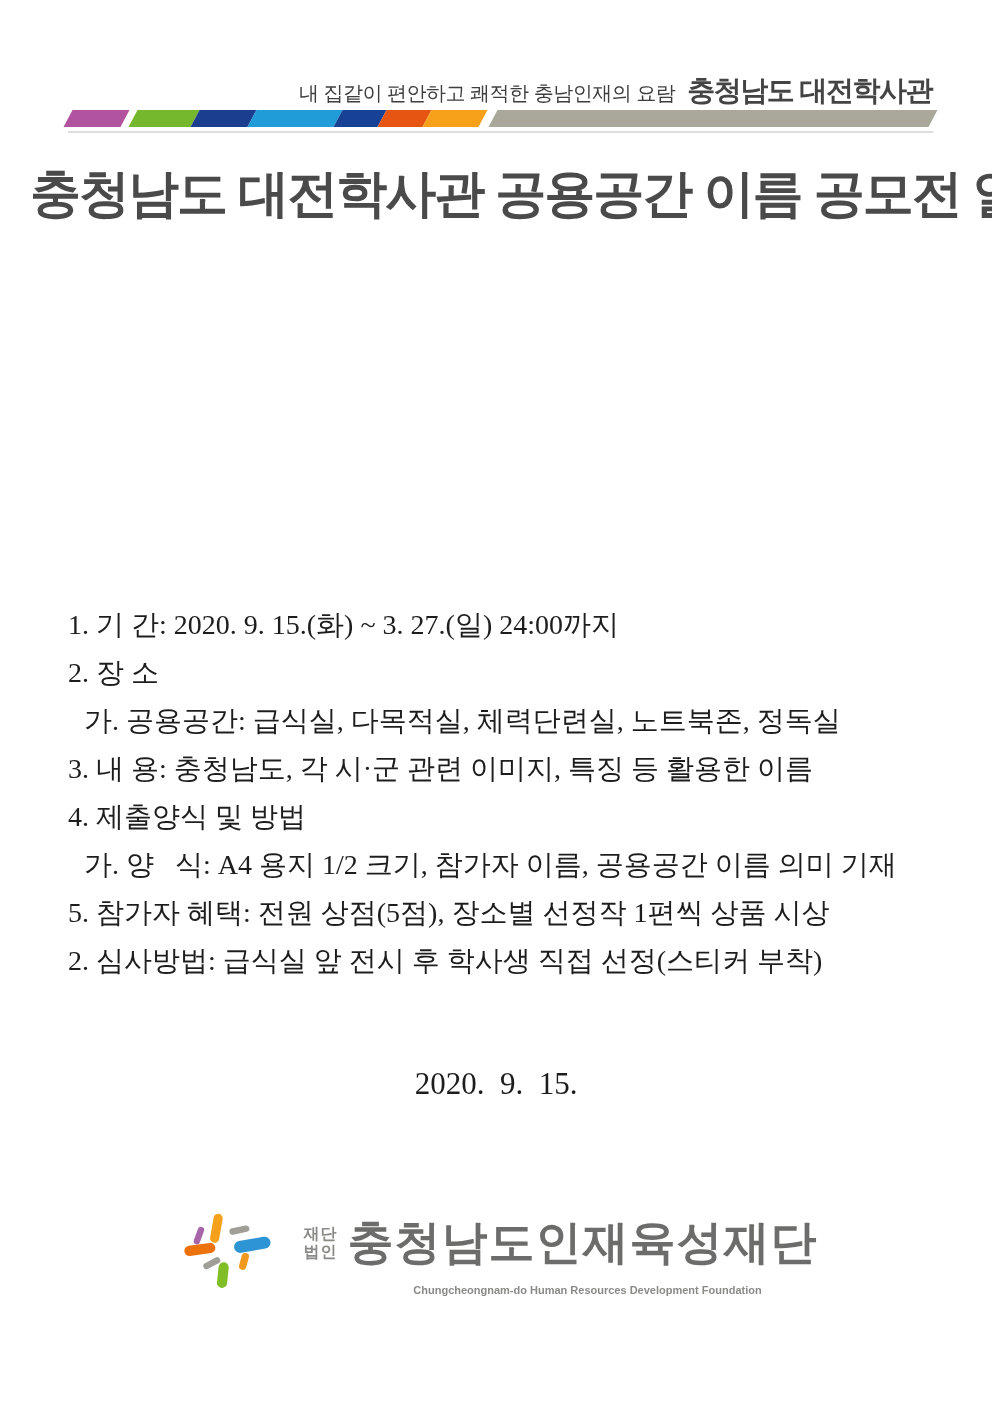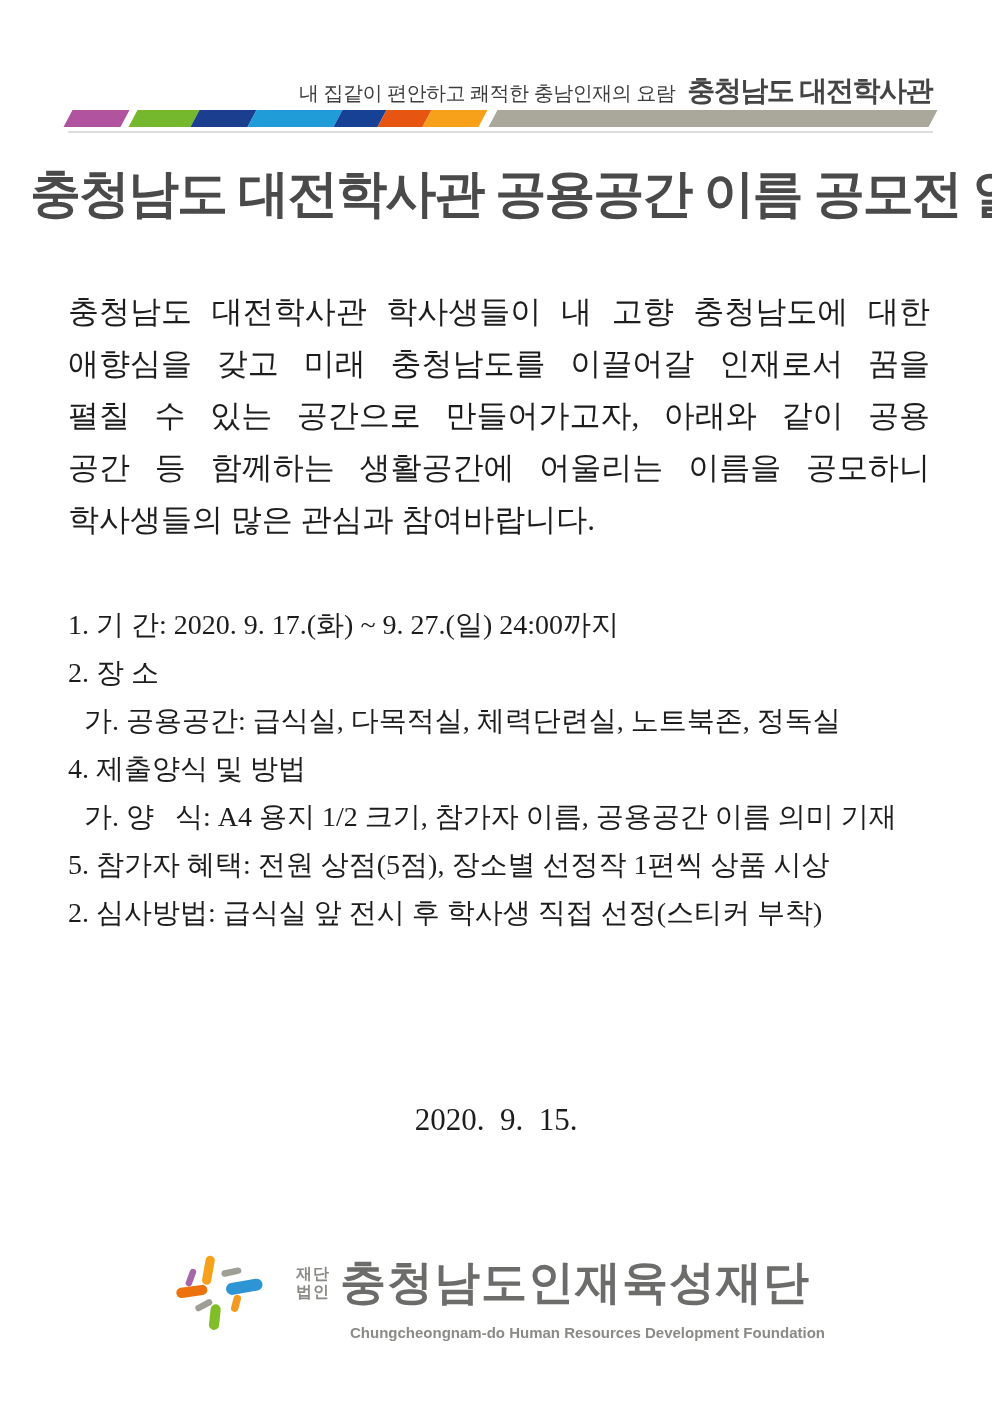--- a/index.html
+++ b/index.html
@@ -172,13 +172,6 @@
 
   <div class="title">충청남도 대전학사관 공용공간 이름 공모전 알림</div>
 
-  <div class="body-paragraph">
-      <div class="body-line">충청남도 대전학사관 학사생들이 내 고향 충청남도에 대한</div>
-      <div class="body-line">애향심을 갖고 미래 충청남도를 이끌어갈 인재로서 꿈을</div>
-      <div class="body-line">펼칠 수 있는 공간으로 만들어가고자, 아래와 같이 공용</div>
-      <div class="body-line">공간 등 함께하는 생활공간에 어울리는 이름을 공모하니</div>
-      <div class="body-line">학사생들의 많은 관심과 참여바랍니다.</div>
-    </div>
 
   <div class="notice-list">
       <div class="list-line">1. 기 간: 2020. 9. 17.(화) ~ 9. 27.(일) 24:00까지</div>

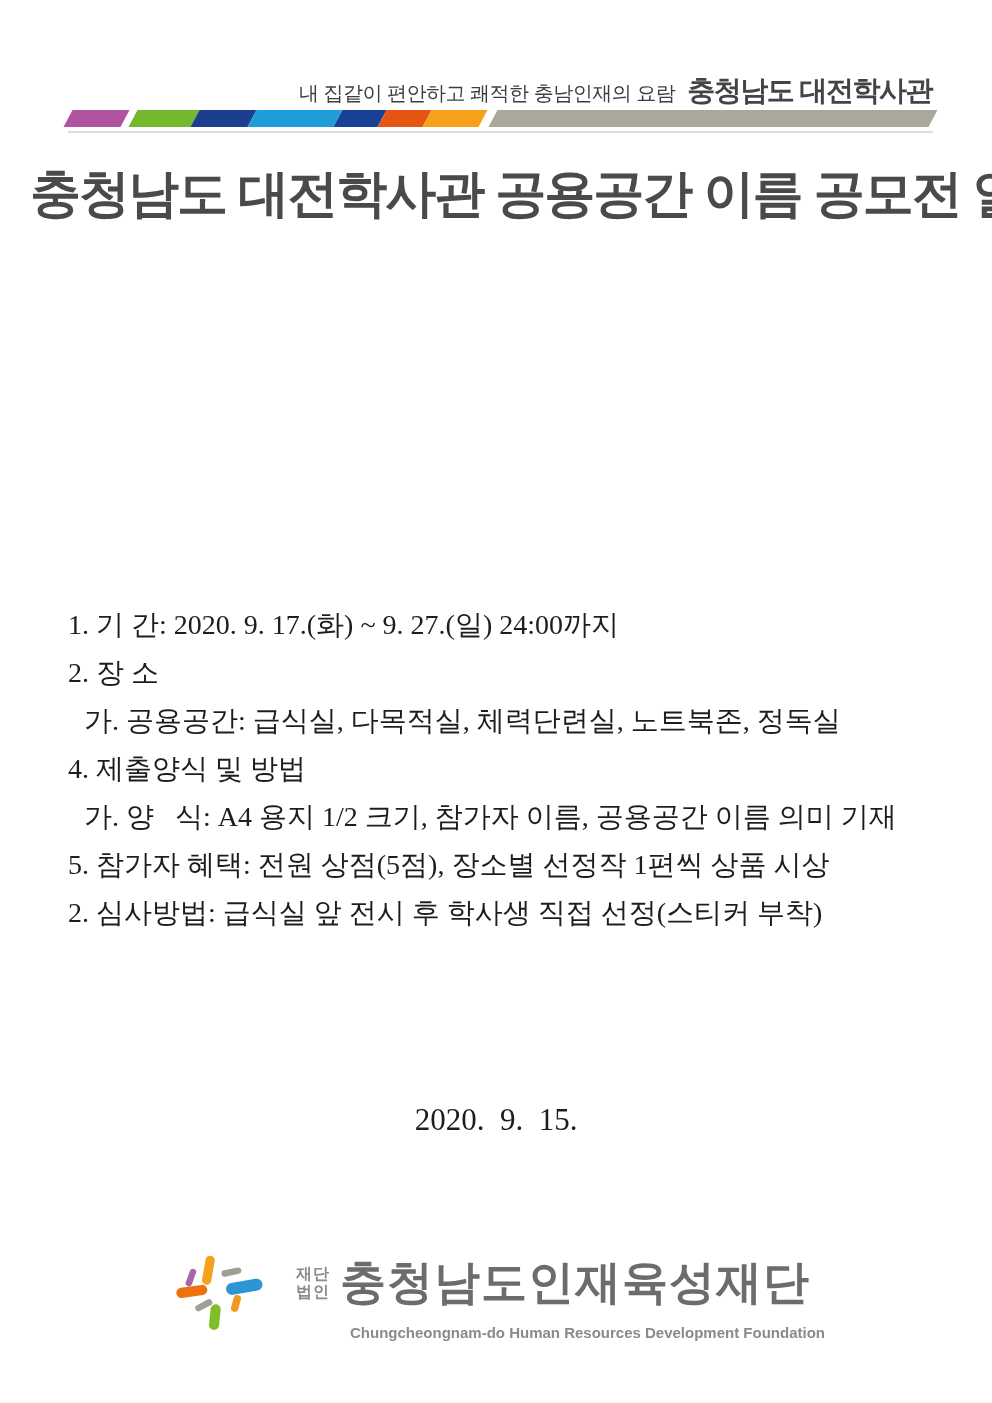--- a/index.html
+++ b/index.html
@@ -174,7 +174,7 @@
 
 
   <div class="notice-list">
-      <div class="list-line">1. 기 간: 2020. 9. 17.(화) ~ 9. 27.(일) 24:00까지</div>
+      <div class="list-line">1. 기 간: 2020. 9. 15.(화) ~ 3. 27.(일) 24:00까지</div>
       <div class="list-line">2. 장 소</div>
       <div class="list-line indent">가. 공용공간: 급식실, 다목적실, 체력단련실, 노트북존, 정독실</div>
       <div class="list-line">4. 제출양식 및 방법</div>

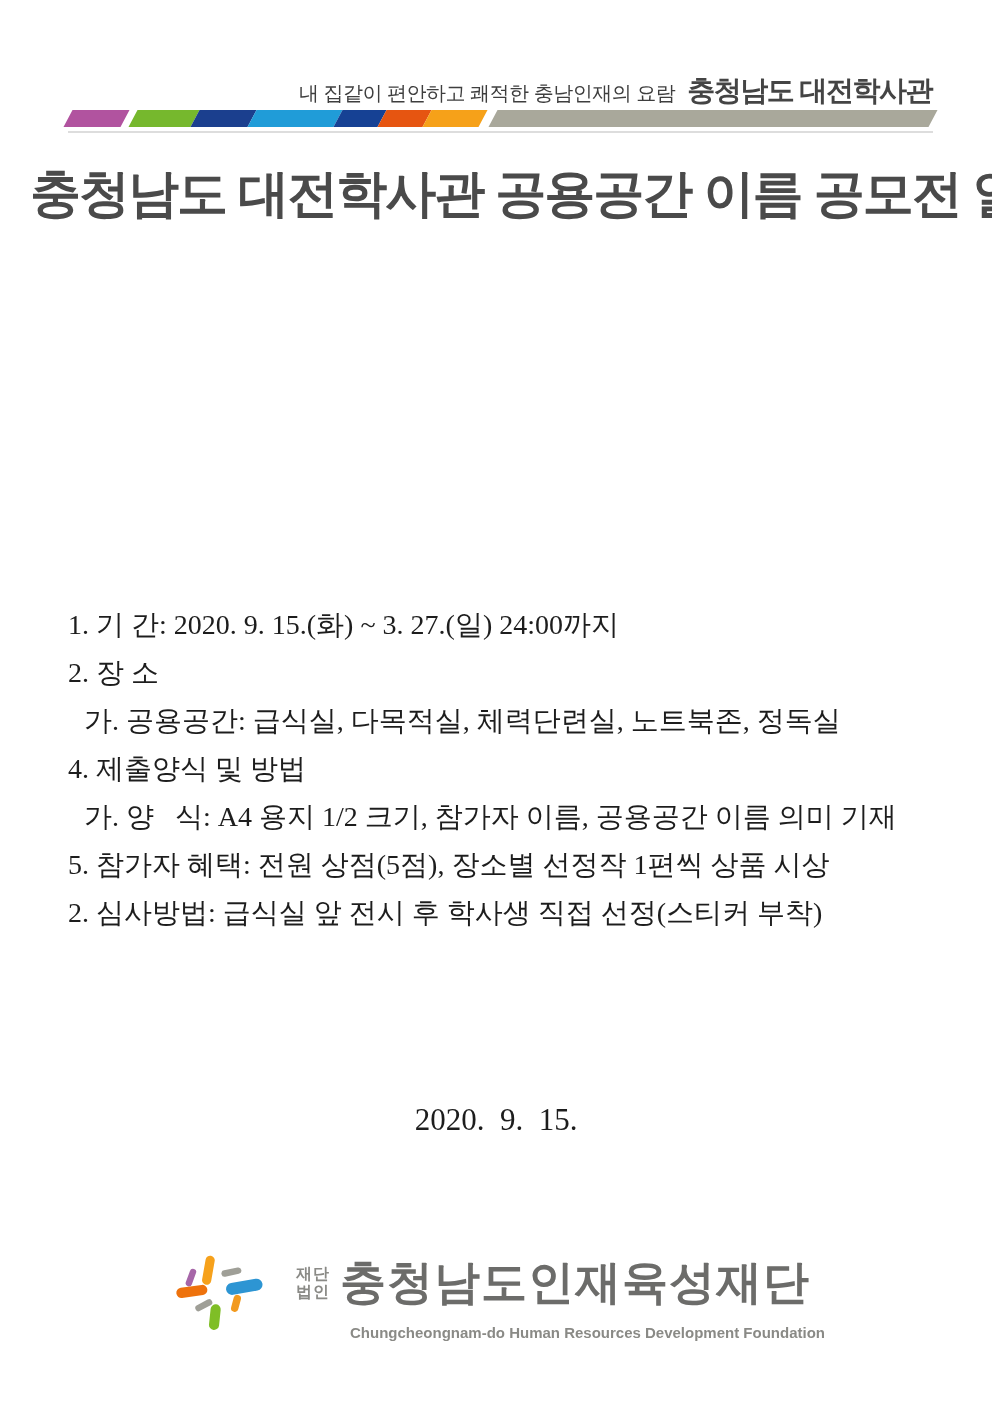--- a/index.html
+++ b/index.html
@@ -177,6 +177,7 @@
       <div class="list-line">1. 기 간: 2020. 9. 15.(화) ~ 3. 27.(일) 24:00까지</div>
       <div class="list-line">2. 장 소</div>
       <div class="list-line indent">가. 공용공간: 급식실, 다목적실, 체력단련실, 노트북존, 정독실</div>
+      <div class="list-line">3. 내 용: 충청남도, 각 시·군 관련 이미지, 특징 등 활용한 이름</div>
       <div class="list-line">4. 제출양식 및 방법</div>
       <div class="list-line indent">가. 양   식: A4 용지 1/2 크기, 참가자 이름, 공용공간 이름 의미 기재</div>
       <div class="list-line">5. 참가자 혜택: 전원 상점(5점), 장소별 선정작 1편씩 상품 시상</div>

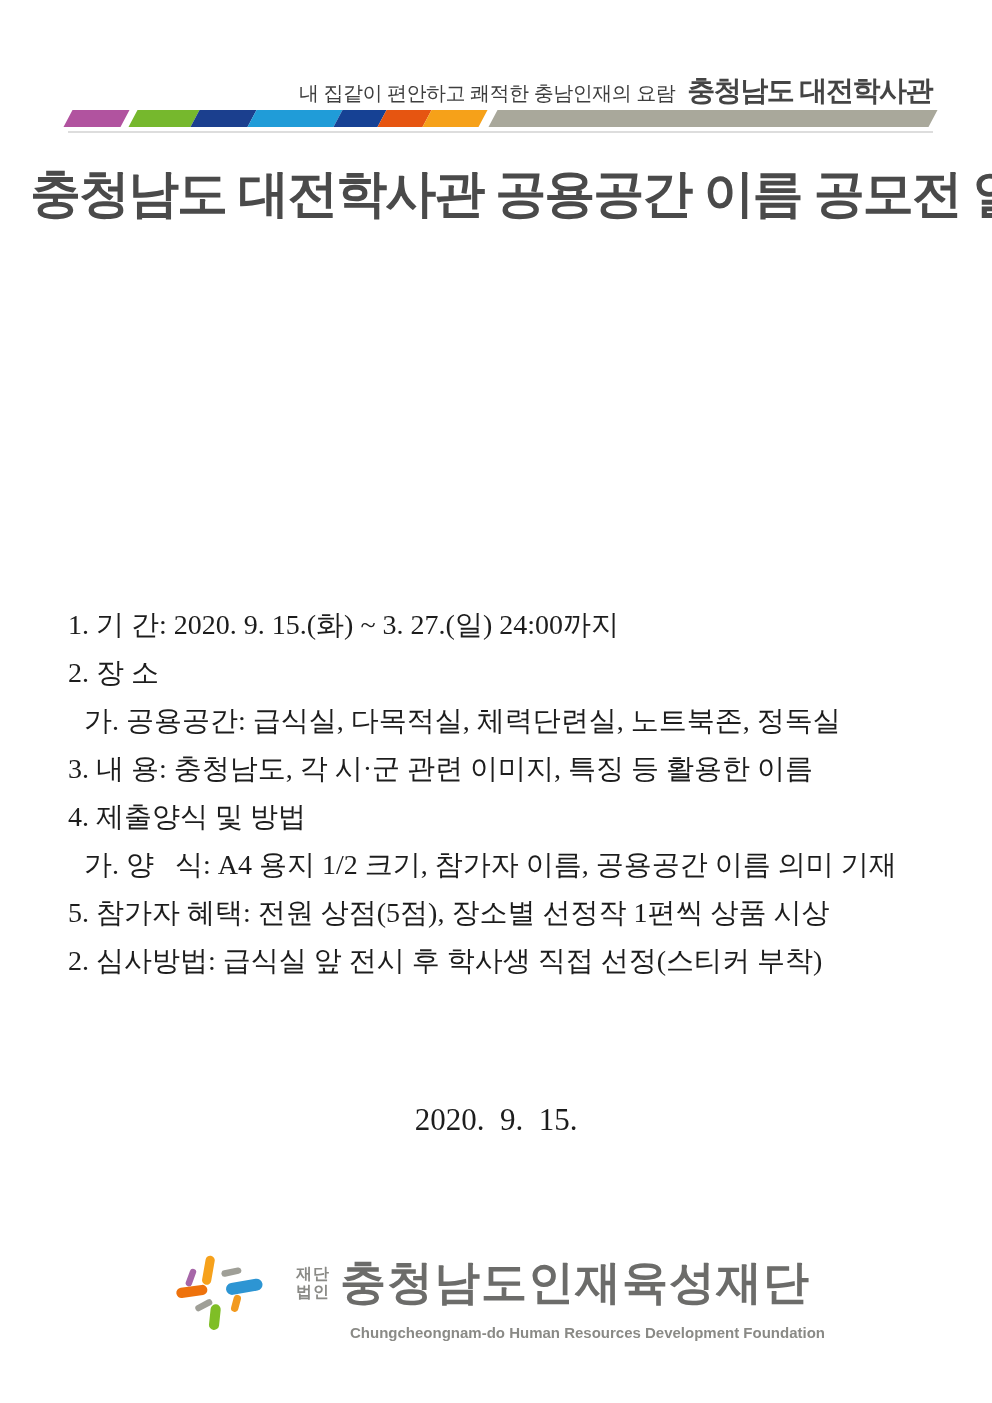--- a/index.html
+++ b/index.html
@@ -101,7 +101,7 @@
   
   .date-line {
     position: absolute;
-    top: 1102px; left: 0;
+    top: 1066px; left: 0;
     width: 100%;
     text-align: center;
     font-size: 31px;

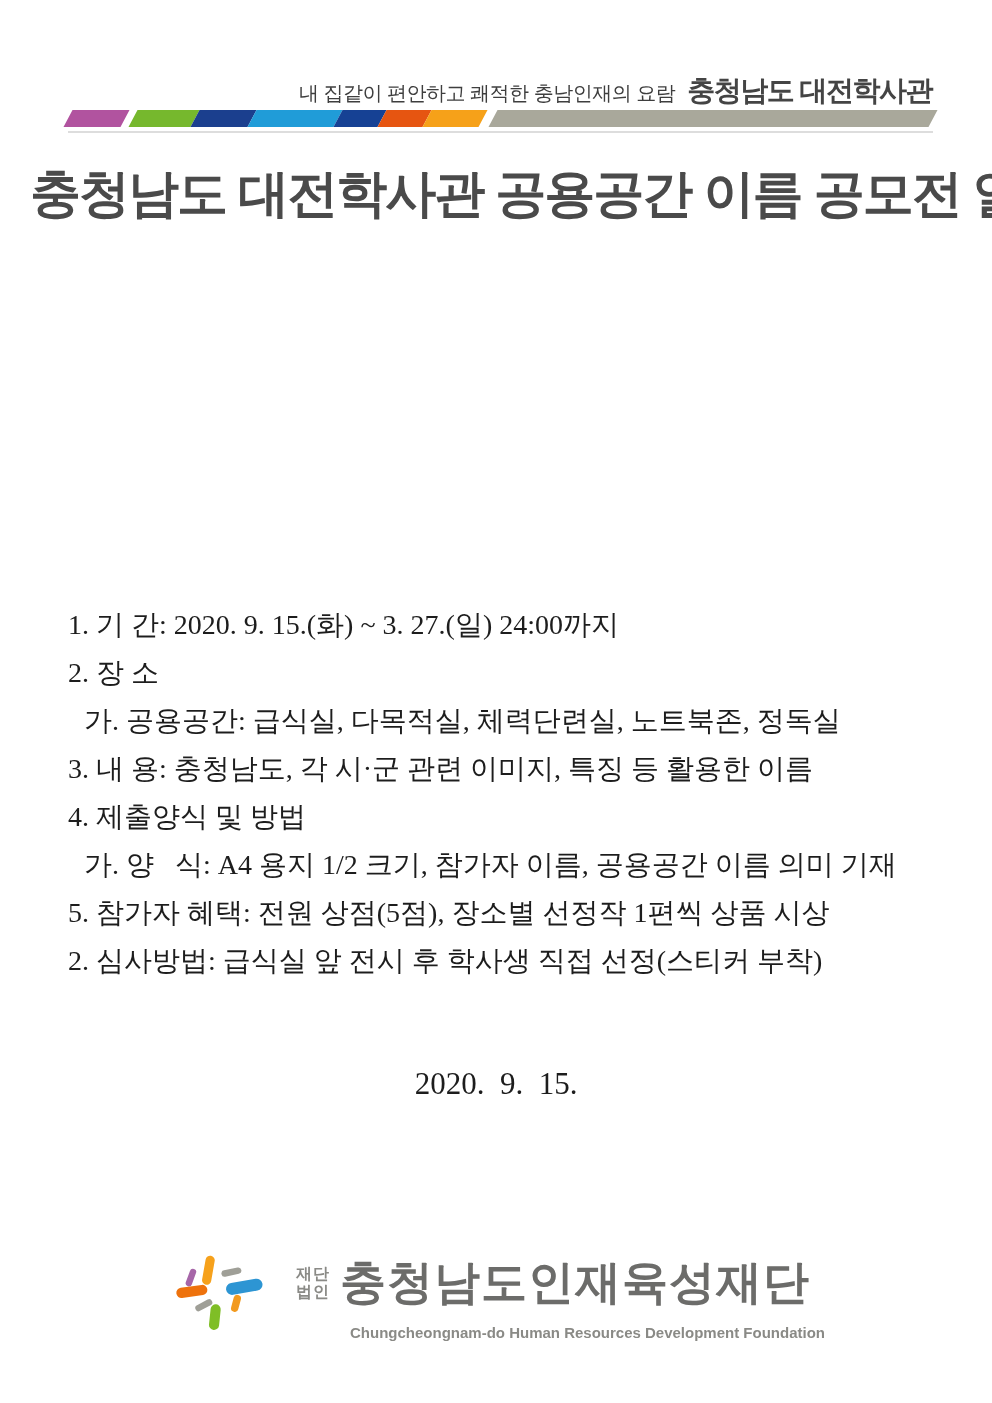--- a/index.html
+++ b/index.html
@@ -111,7 +111,7 @@
   
   .footer-logo {
     position: absolute;
-    top: 1248px; left: 0;
+    top: 1206px; left: 0;
     width: 100%;
     display: flex;
     justify-content: center;

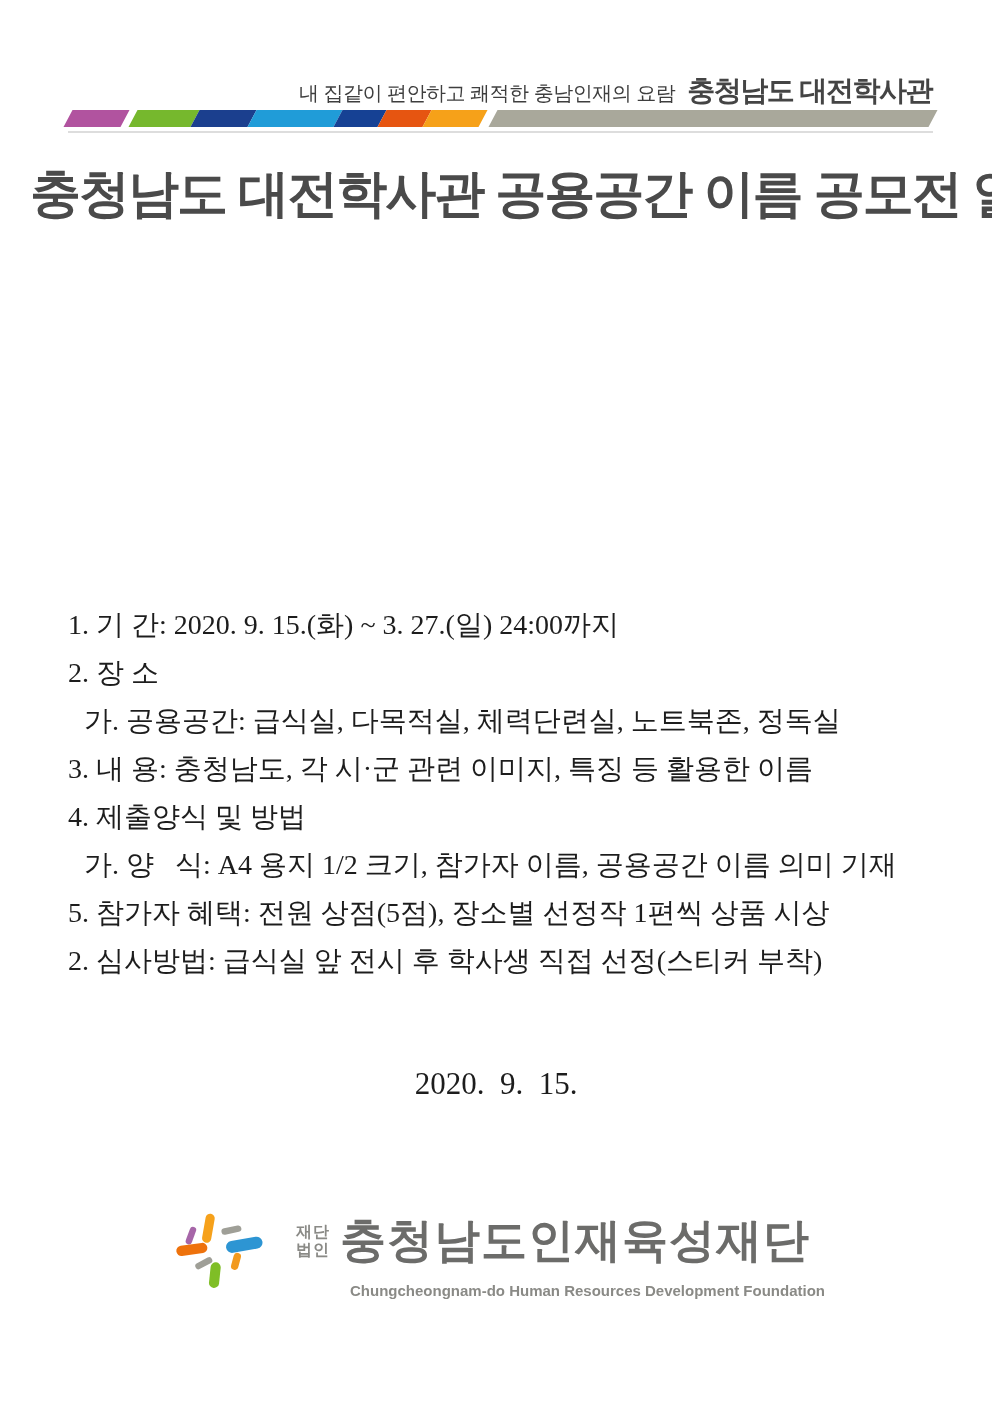--- a/index.html
+++ b/index.html
@@ -140,7 +140,7 @@
   }
   .org-name-en {
     font-family: "Liberation Sans", sans-serif;
-    font-size: 15px;
+    font-size: 11px;
     font-weight: 700;
     color: #8a8a86;
     margin-top: 10px;

